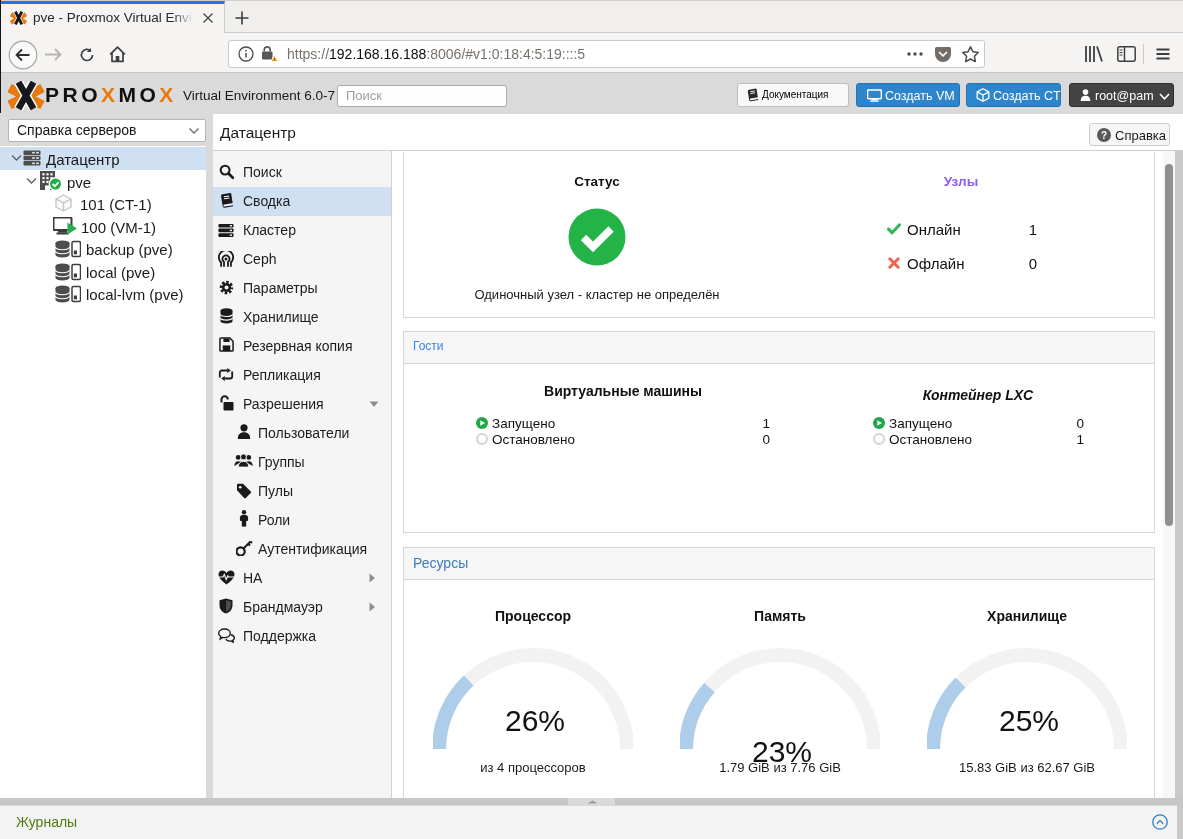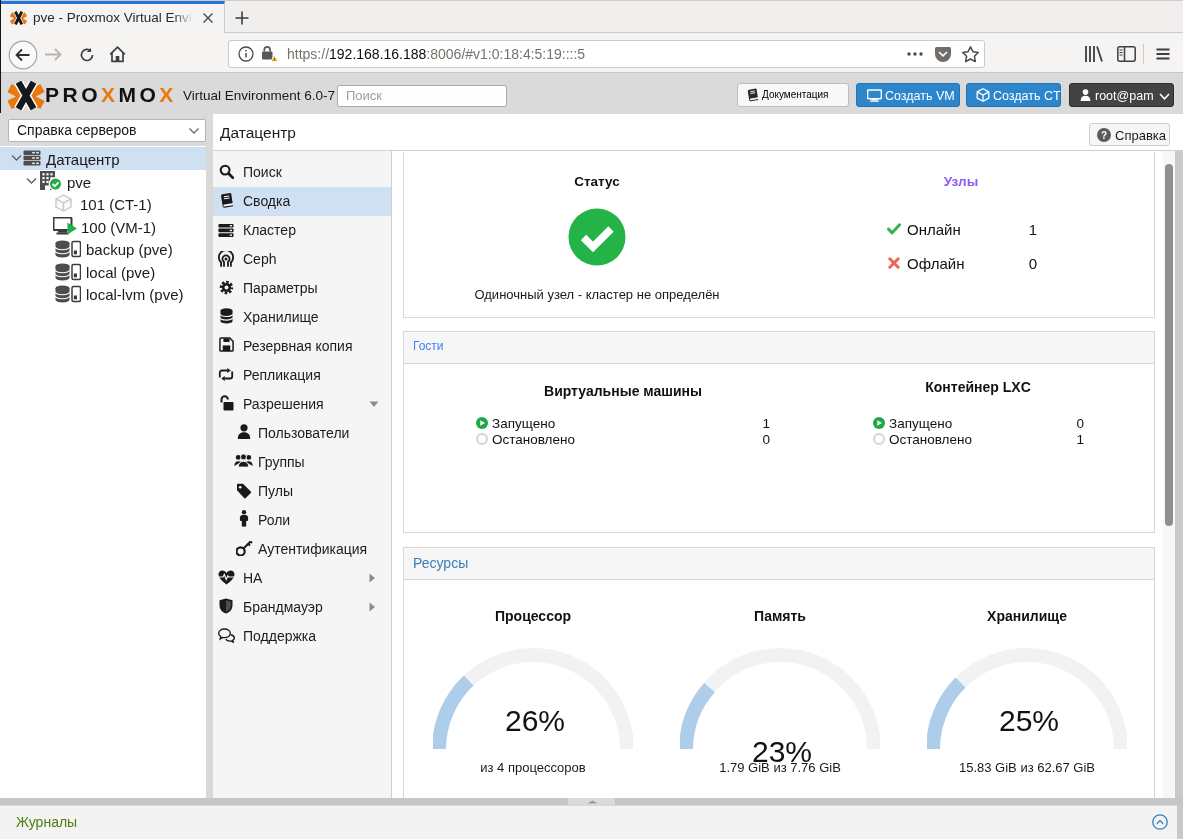--- a/index.html
+++ b/index.html
@@ -366,7 +366,7 @@
 
   <div class="abs" style="left:10px;top:213px;width:752px;height:169px;border-left:1px solid #d7d7d7;border-right:1px solid #d7d7d7;border-bottom:1px solid #d7d7d7;background:#fff;"></div>
   <div class="ctr" style="left:230px;top:240px;font-size:14px;font-weight:bold;color:#111;">Виртуальные машины</div>
-  <div class="ctr" style="left:585px;top:236px;font-size:14px;font-weight:bold;color:#111;">Контейнер LXC</div>
+  <div class="ctr" style="left:585px;top:244px;font-size:14px;font-weight:bold;color:#111;font-style:italic;">Контейнер LXC</div>
   <svg class="abs" style="left:83px;top:266px;" width="12" height="12" viewBox="0 0 12 12">
       <circle cx="6" cy="6" r="6" fill="#21a64a"></circle>
       <path d="M4.3 3.2 L9 6 L4.3 8.8 Z" fill="#ffffff"></path>

